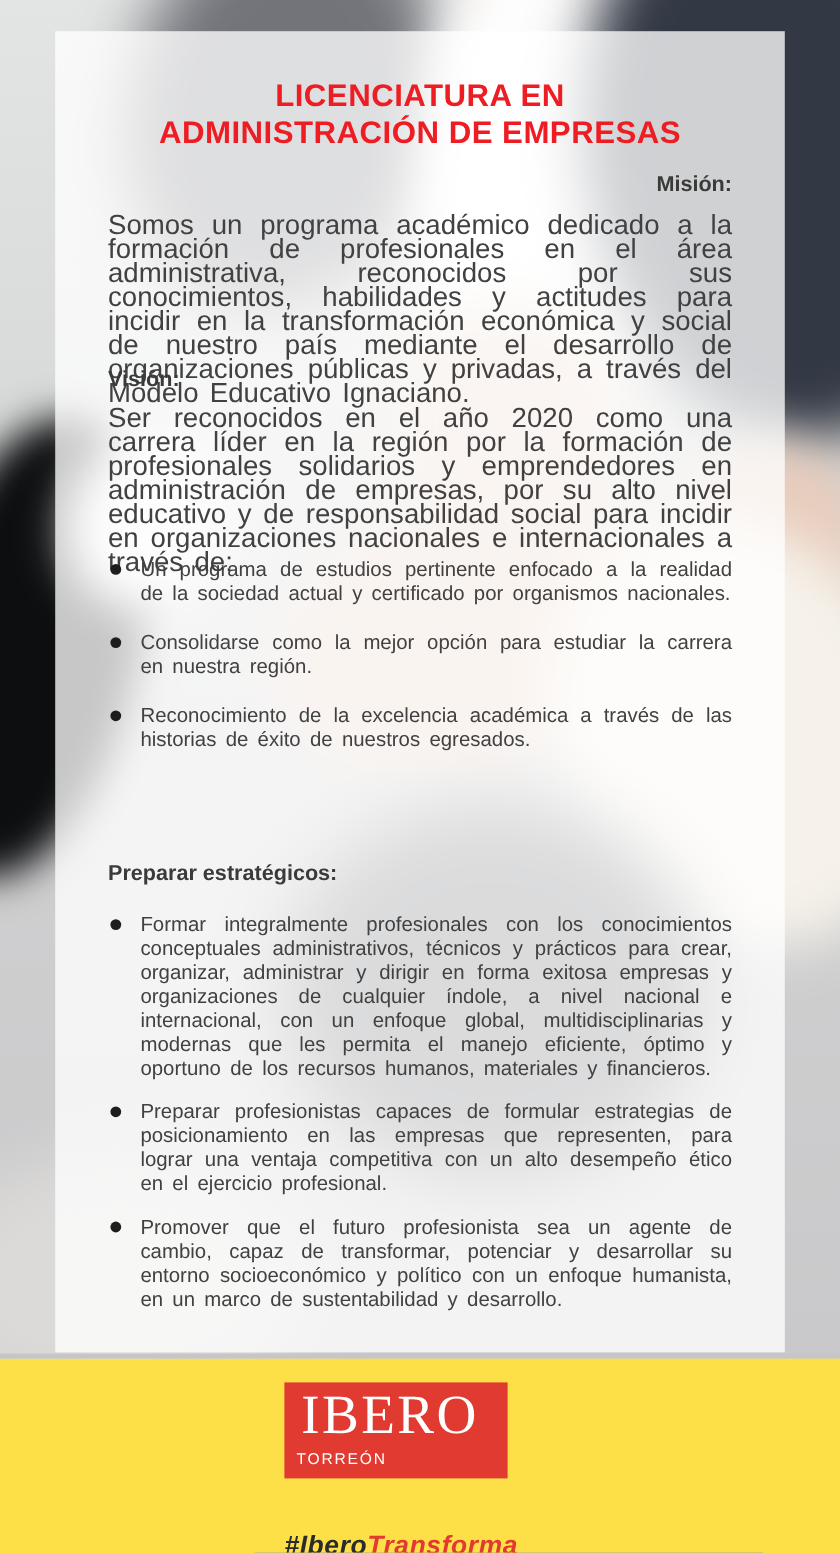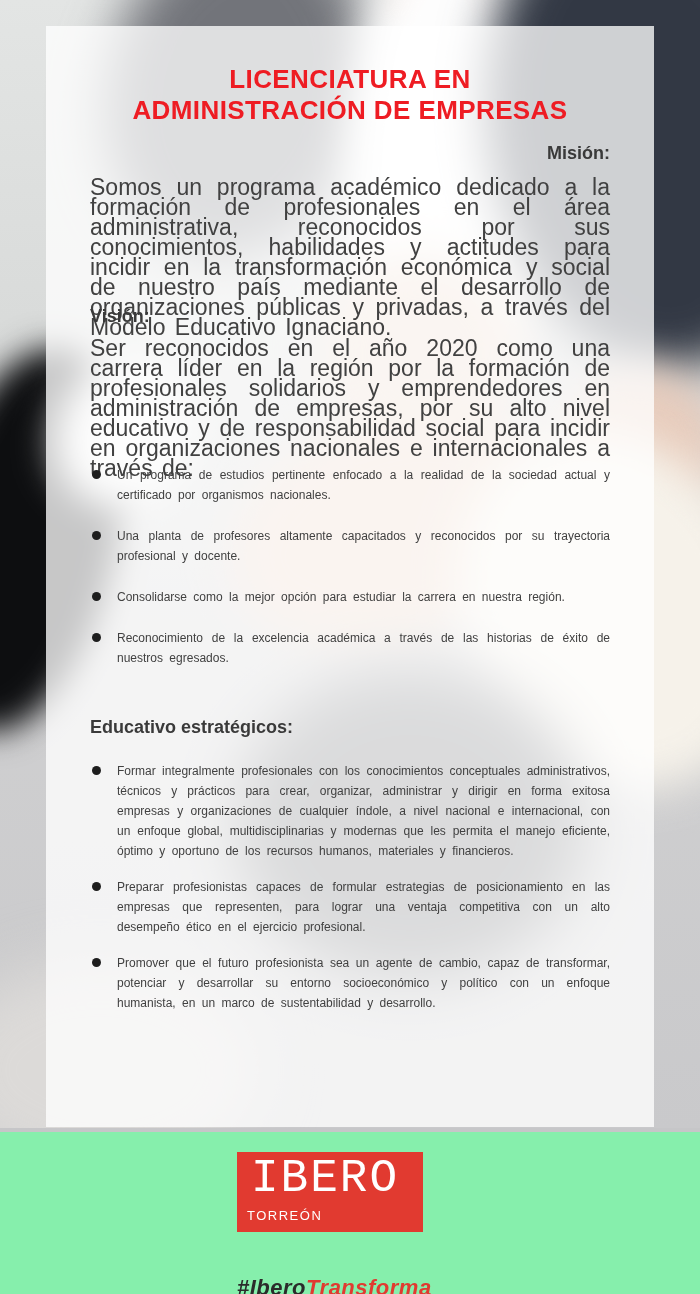--- a/index.html
+++ b/index.html
@@ -5,7 +5,7 @@
   html,body{margin:0;padding:0;background:#9a9a9a;}
   .stage{position:relative;width:700px;height:1294px;overflow:hidden;
          font-family:"Liberation Sans","DejaVu Sans",sans-serif;
-         background:#86efac;}
+         background:#fde047;}
 
   
   .bg{position:absolute;left:0;top:0;width:700px;height:1132px;overflow:hidden;

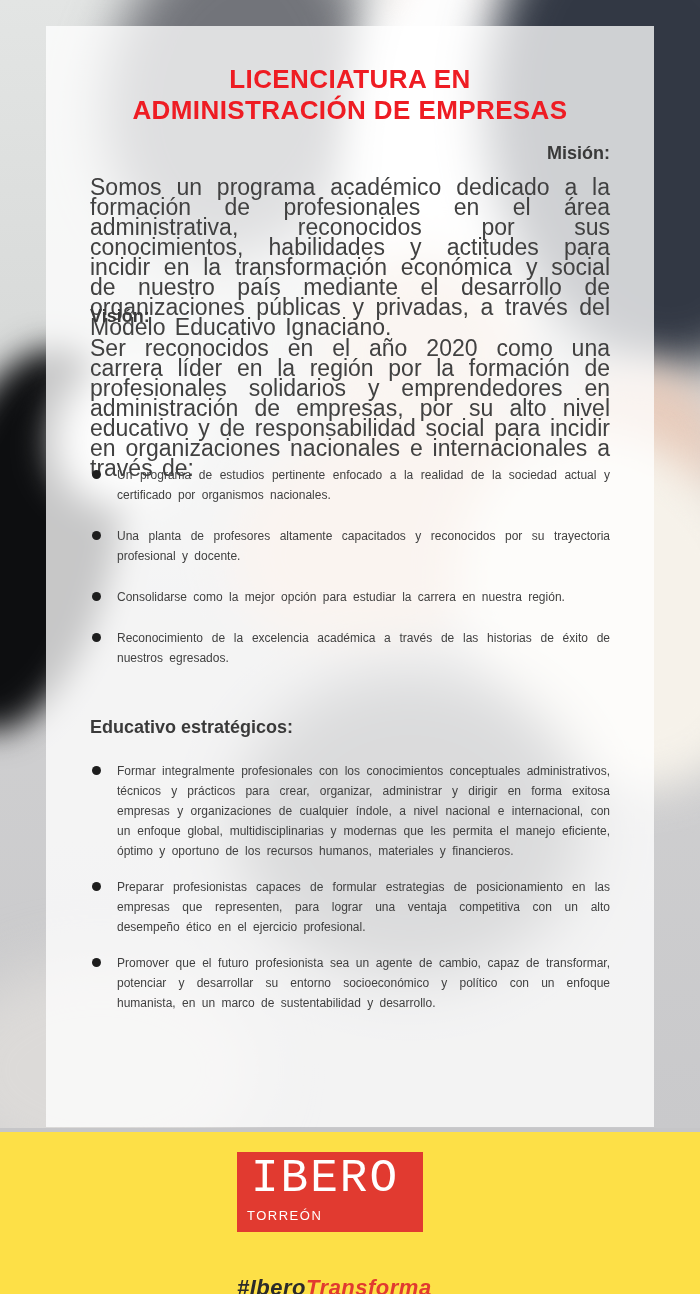--- a/index.html
+++ b/index.html
@@ -45,7 +45,7 @@
   ul.blist{list-style:none;padding:0;}
   #vision-list{top:439px;}
   #objetivos-list{top:735px;}
-  ul.blist li{position:relative;padding-left:27px;font-size:12px;line-height:20px;
+  ul.blist li{position:relative;padding-left:27px;font-size:17px;line-height:20px;
               color:#414141;text-align:justify;word-spacing:3px;}
   ul.blist li::before{content:"";position:absolute;left:2px;top:5px;width:9px;height:9px;
               border-radius:50%;background:#1d1d1d;}

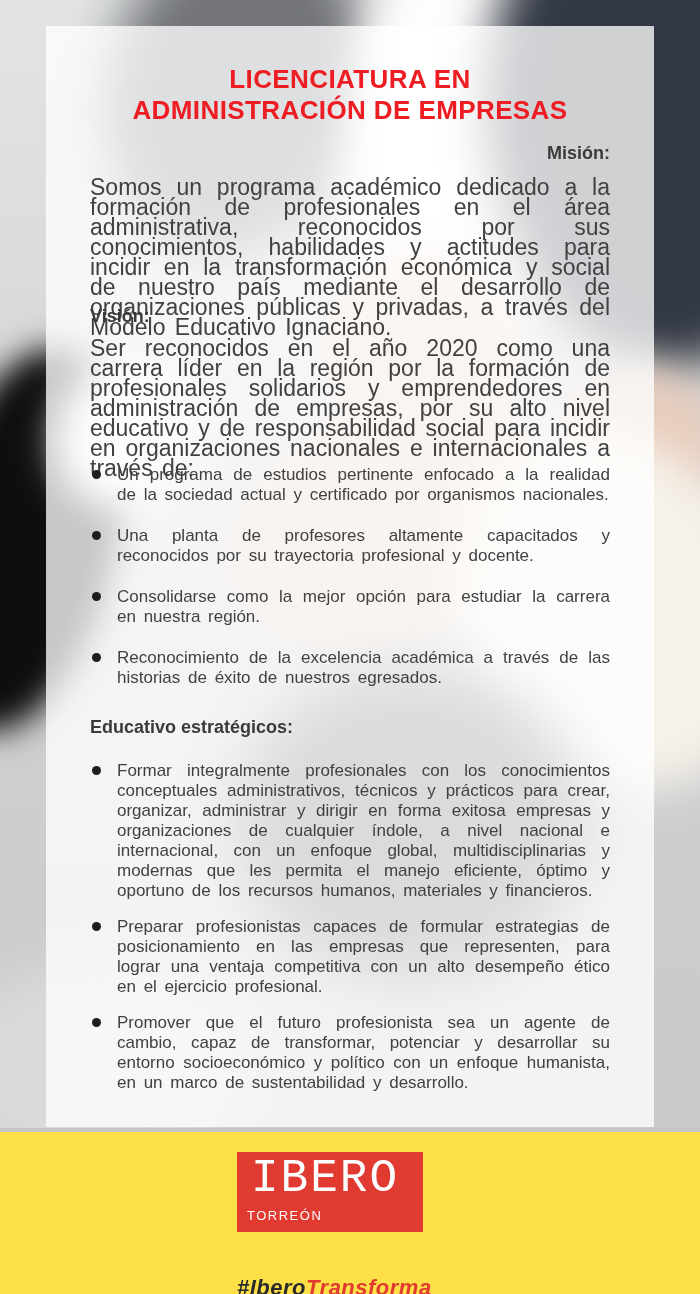--- a/index.html
+++ b/index.html
@@ -100,7 +100,6 @@
 
     <ul class="blist" id="vision-list">
         <li>Un programa de estudios pertinente enfocado a la realidad de la sociedad actual y certificado por organismos nacionales.</li>
-        <li>Una planta de profesores altamente capacitados y reconocidos por su trayectoria profesional y docente.</li>
         <li>Consolidarse como la mejor opción para estudiar la carrera en nuestra región.</li>
         <li>Reconocimiento de la excelencia académica a través de las historias de éxito de nuestros egresados.</li>
       </ul>

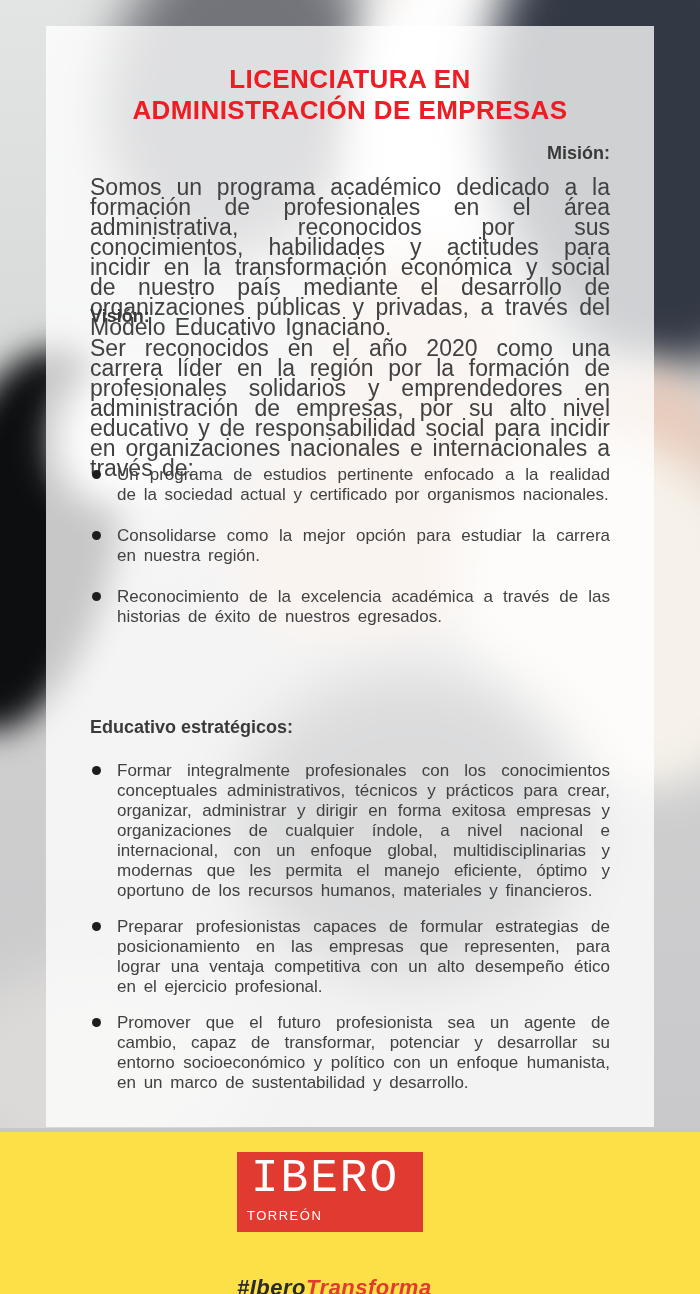--- a/index.html
+++ b/index.html
@@ -104,7 +104,7 @@
         <li>Reconocimiento de la excelencia académica a través de las historias de éxito de nuestros egresados.</li>
       </ul>
 
-    <h2 class="heading" id="objetivos-h">Educativo estratégicos:</h2>
+    <h2 class="heading" id="objetivos-h">Preparar estratégicos:</h2>
 
     <ul class="blist" id="objetivos-list">
         <li>Formar integralmente profesionales con los conocimientos conceptuales administrativos, técnicos y prácticos para crear, organizar, administrar y dirigir en forma exitosa empresas y organizaciones de cualquier índole, a nivel nacional e internacional, con un enfoque global, multidisciplinarias y modernas que les permita el manejo eficiente, óptimo y oportuno de los recursos humanos, materiales y financieros.</li>

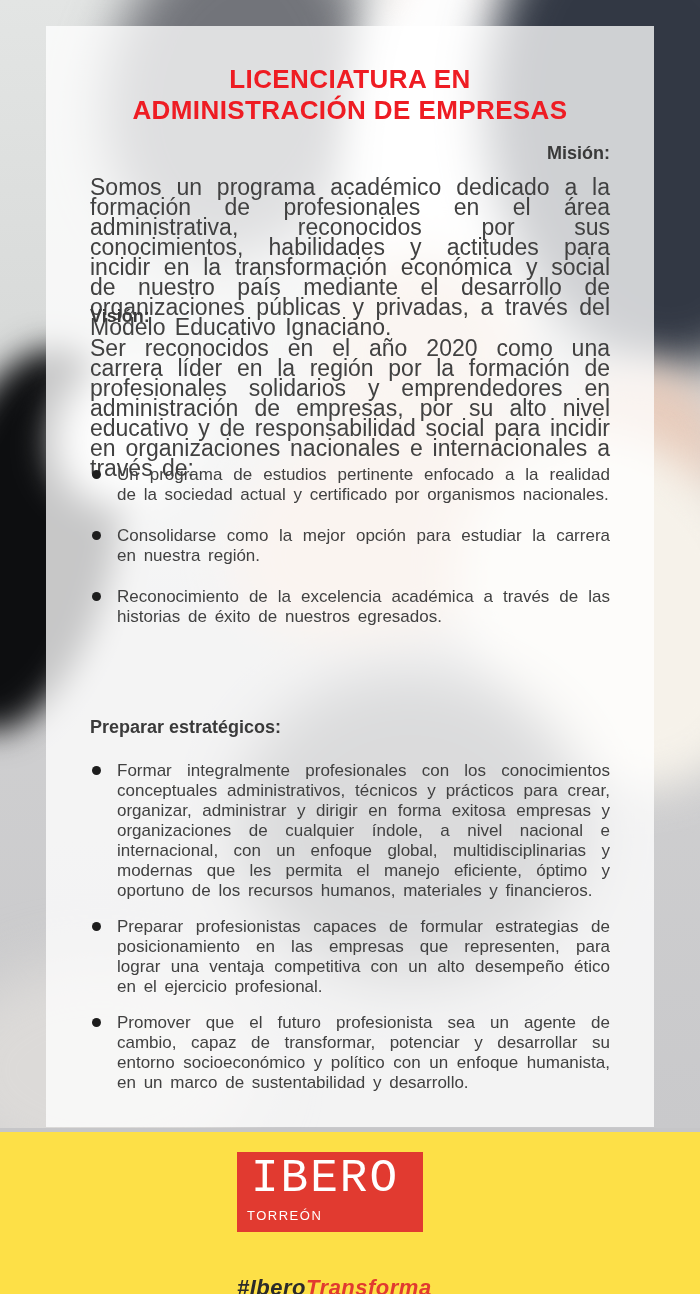--- a/index.html
+++ b/index.html
@@ -55,7 +55,7 @@
   
   .logo-box{position:absolute;left:237px;top:1152px;width:186px;height:80px;background:#e13a30;}
   .logo-word{position:absolute;left:14px;top:2px;color:#ffffff;
-             font-family:Liberation Mono, monospace;
+             font-family:Liberation Serif, serif;
              font-size:46px;line-height:50px;letter-spacing:2px;}
   .logo-sub{position:absolute;left:10px;bottom:9px;color:#ffffff;
             font-size:13px;letter-spacing:1.5px;}

